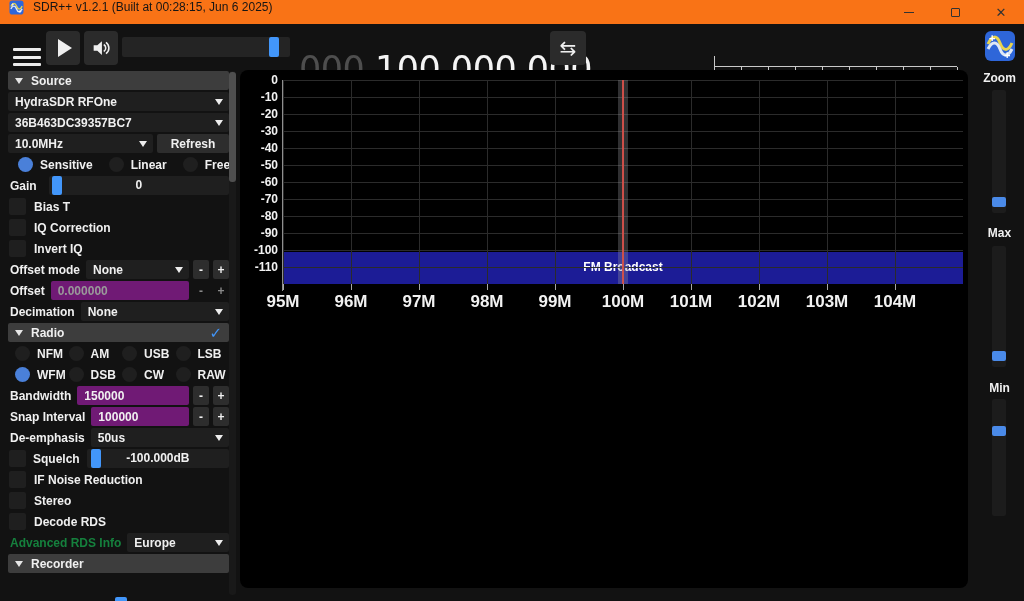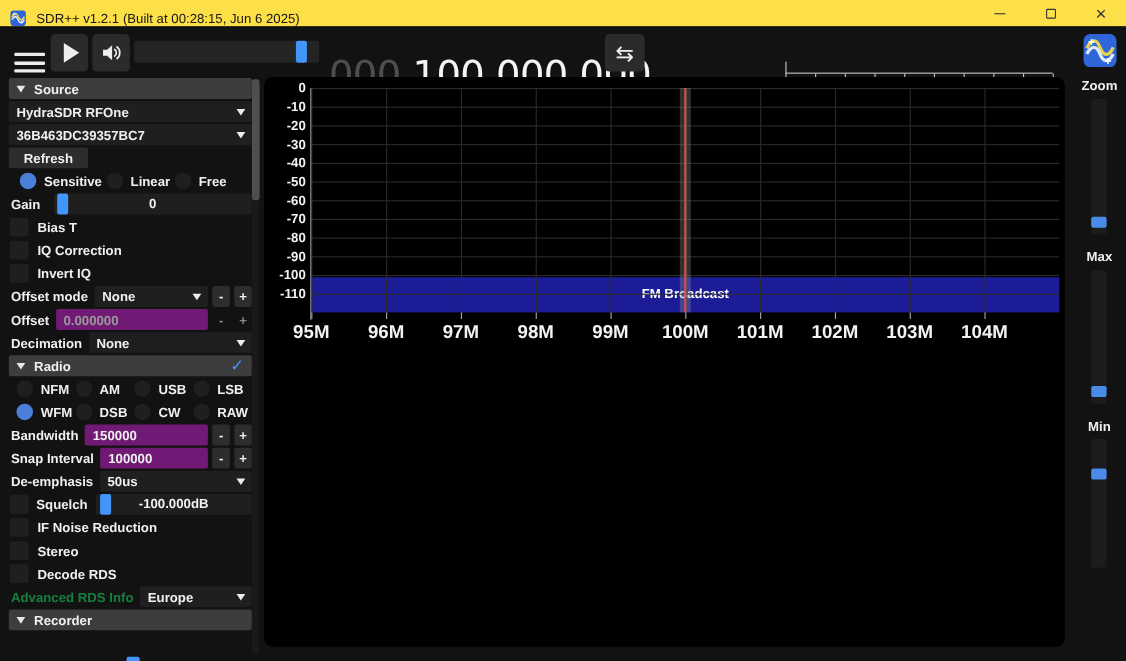--- a/index.html
+++ b/index.html
@@ -8,7 +8,7 @@
   .window { position:relative; width:1024px; height:601px; background:#121212; }
 
   
-  .titlebar { position:absolute; left:0; top:0; width:1024px; height:24px; background:#fde047; display:flex; align-items:flex-end; }
+  .titlebar { position:absolute; left:0; top:0; width:1024px; height:24px; background:#f97316; display:flex; align-items:flex-start; }
   .titlebar .app-ico { margin-left:9px; width:15px; height:15px; }
   .titlebar .title { margin-left:9px; font-size:12px; color:#151515; }
   .win-btns { position:absolute; right:0; top:0; height:24px; display:flex; }

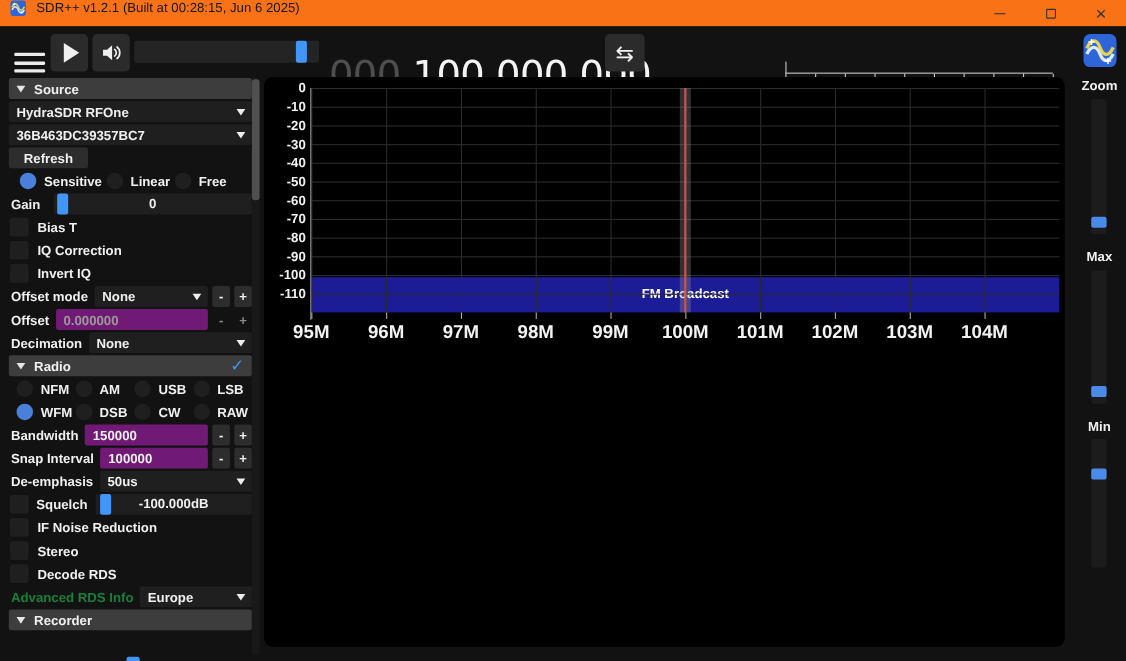--- a/index.html
+++ b/index.html
@@ -194,6 +194,10 @@
       </div>
 
     <div class="row" style="gap:4px">
+      <div class="combo">
+        <span>10.0MHz</span>
+          <span class="arrow"></span>
+      </div>
       <div class="btn" style="width:72px">Refresh</div>
     </div>
 

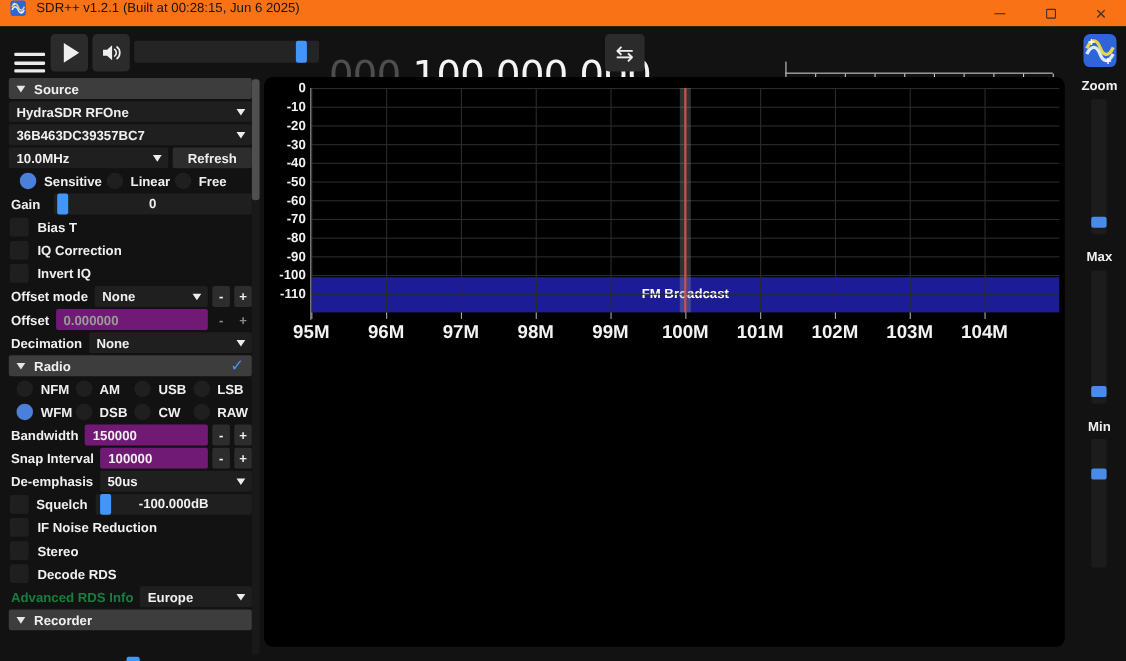--- a/index.html
+++ b/index.html
@@ -59,7 +59,7 @@
   .step-plain { width:16px; margin-left:4px; flex:none; background:transparent; color:#8a8a8a; }
   .modes { display:grid; grid-template-columns:repeat(4,1fr); padding-left:7px; }
   .mode-cell { display:flex; align-items:center; gap:7px; }
-  .gmodes { display:flex; gap:4px; padding-left:10px; }
+  .gmodes { display:flex; gap:16px; padding-left:10px; }
   .dimtext { color:#9a9a9a; }
   .dimlbl { color:#15803d; }
   .hdr-check { margin-left:auto; color:#4296fa; font-size:15px; font-weight:700; line-height:1; }

